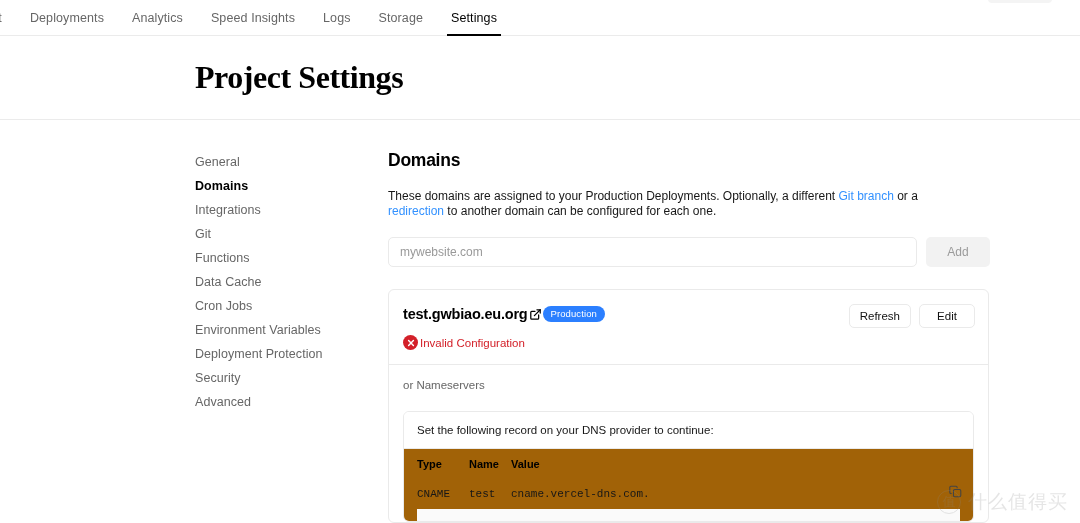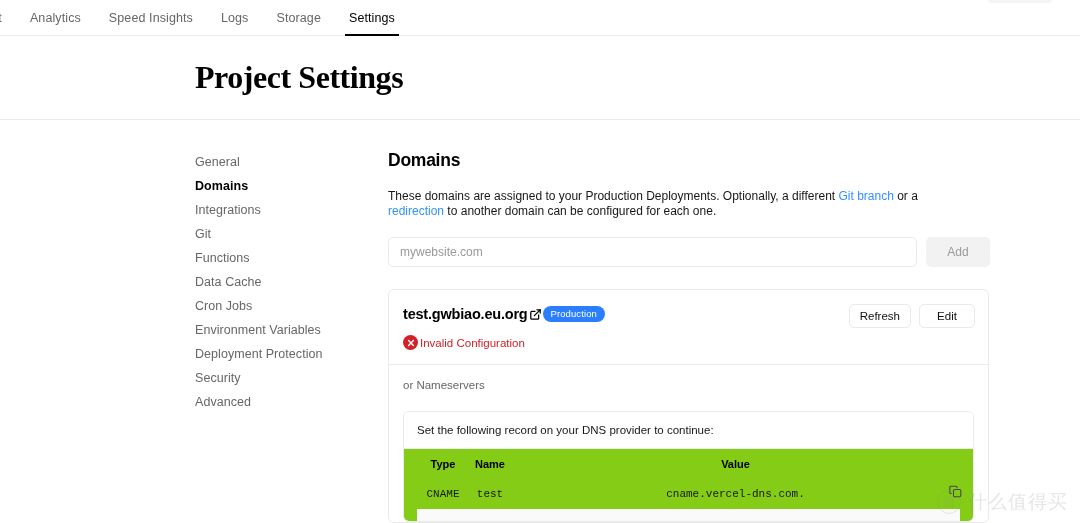--- a/index.html
+++ b/index.html
@@ -306,6 +306,9 @@
   <div class="topnav-inner">
     <div class="nav-tab">
         <span>ct</span>
+      </div>
+    <div class="nav-tab">
+        <span>Deployments</span>
       </div>
     <div class="nav-tab">
         <span>Analytics</span>

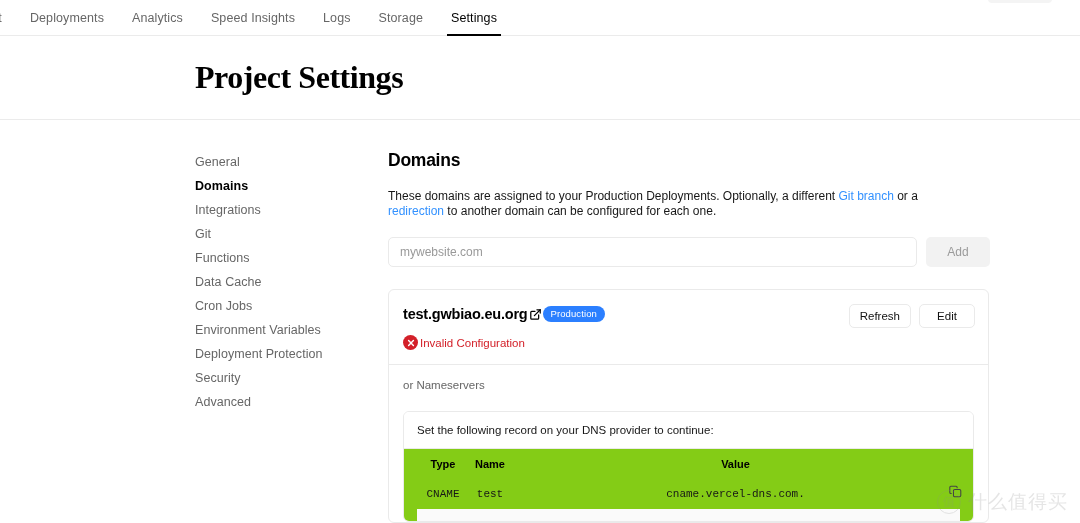--- a/index.html
+++ b/index.html
@@ -243,11 +243,10 @@
     background: #ffffff;
   }
   .dns-table {
-    background: #84cc16;
+    background: #a16207;
     border-top: 1px solid #eaeaea;
     padding: 0 13px;
     position: relative;
-    text-align: center;
   }
   .dns-tr { display: flex; align-items: center; height: 30px; }
   .dns-th {

